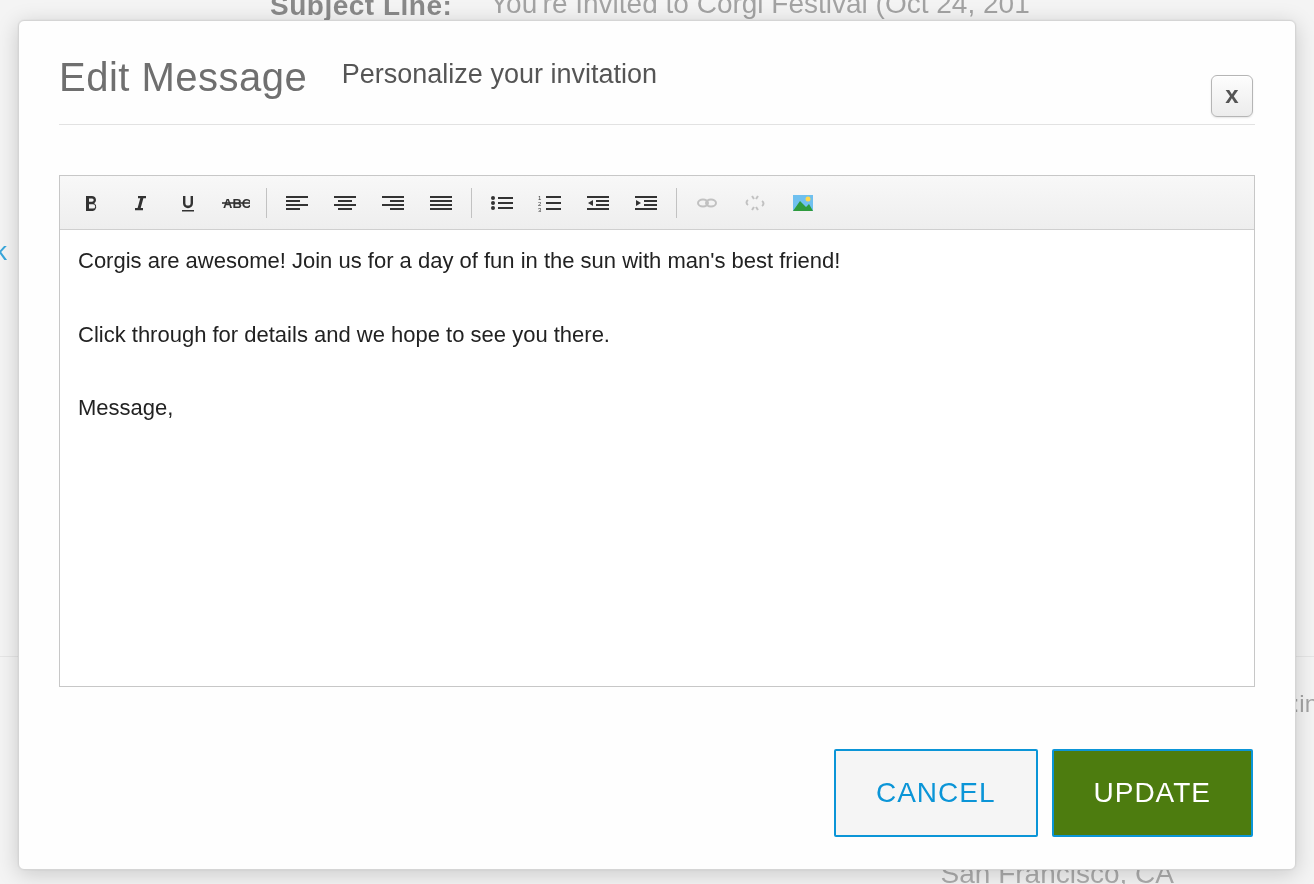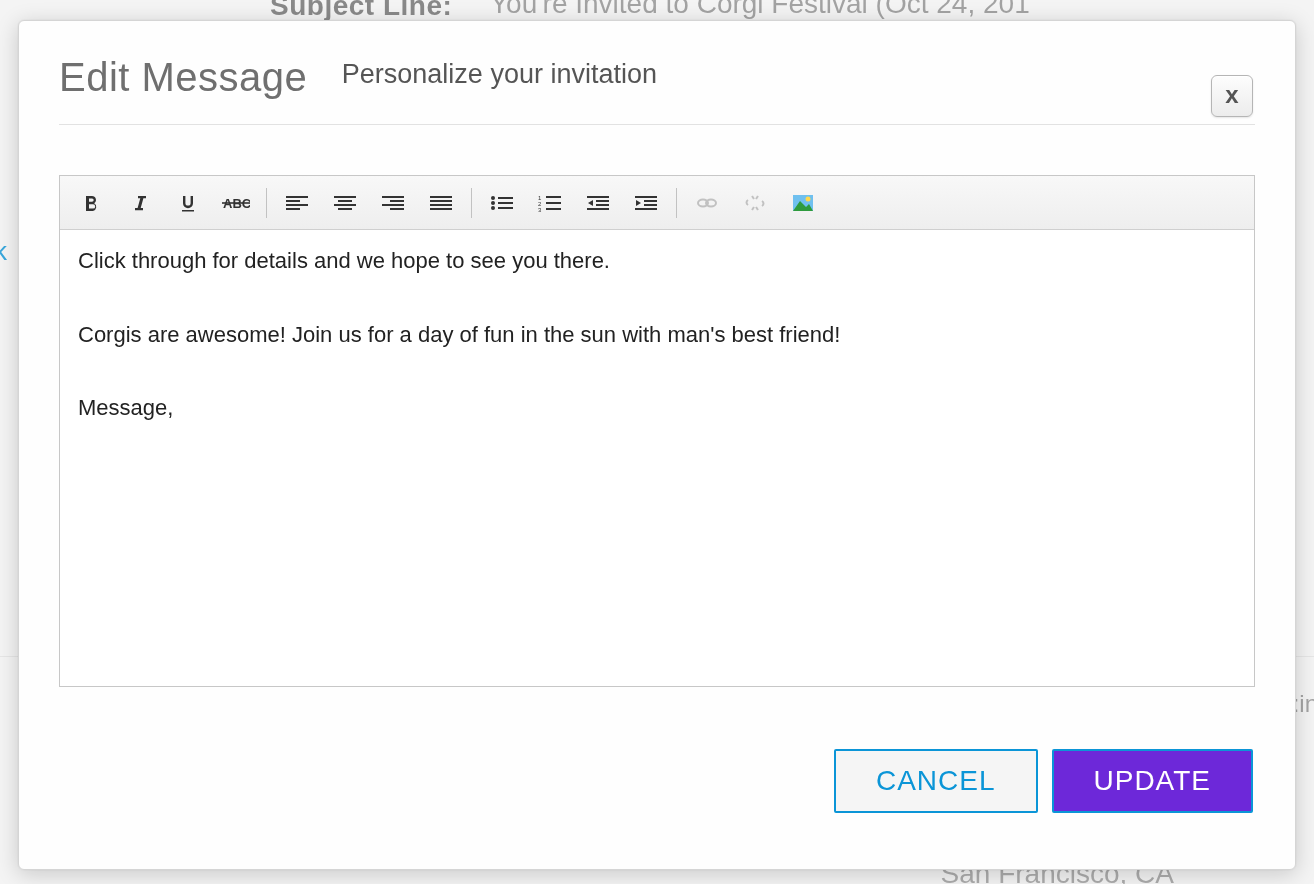--- a/index.html
+++ b/index.html
@@ -371,8 +371,8 @@
     </div>
 
     <div class="editor-body" contenteditable="true" style="">
+      <p>Corgis are awesome! Join us for a day of fun in the sun with man's best friend!</p>
       <p>Click through for details and we hope to see you there.</p>
-      <p>Corgis are awesome! Join us for a day of fun in the sun with man's best friend!</p>
       <p class="tight">Message,</p>
     </div>
   </div>

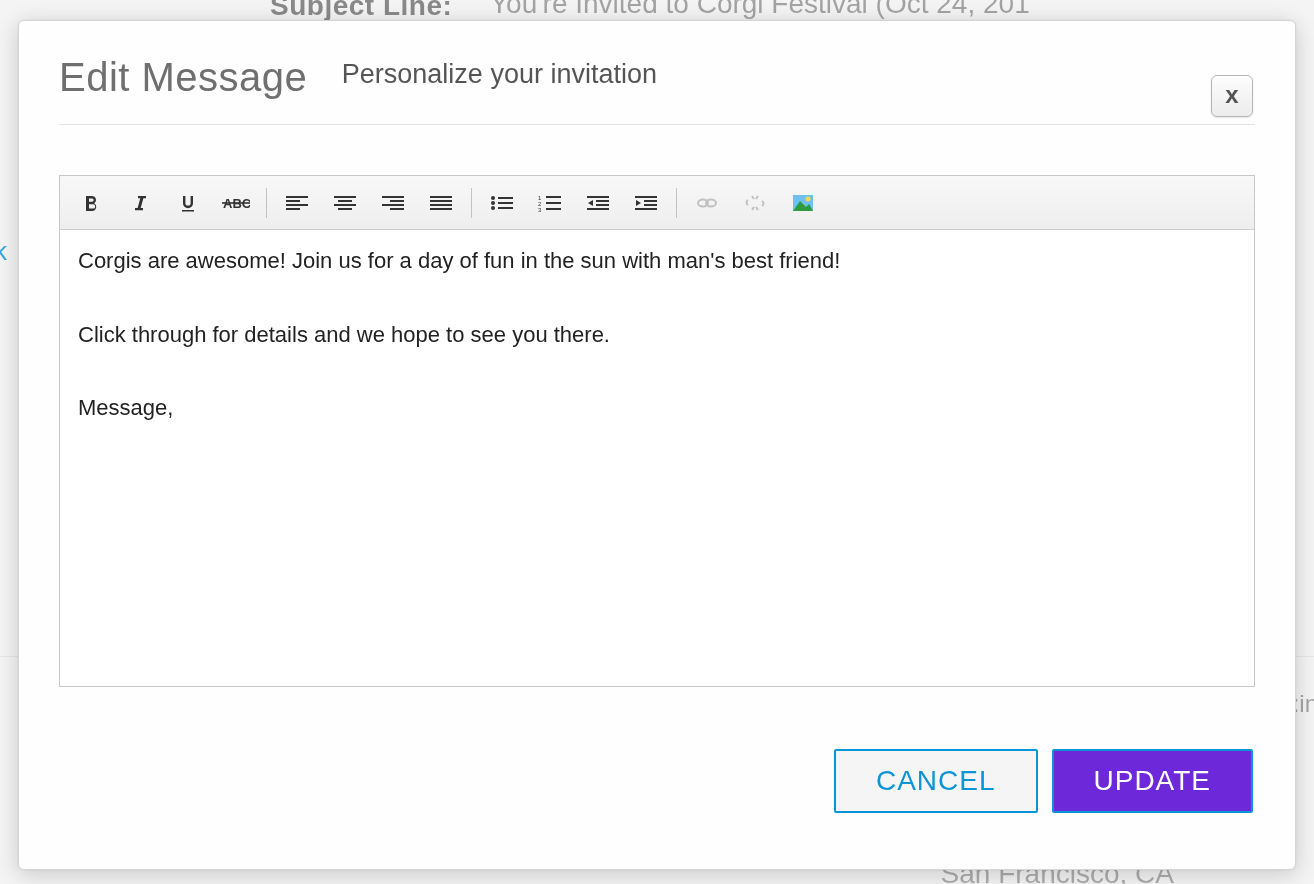--- a/index.html
+++ b/index.html
@@ -178,7 +178,7 @@
     padding: 62px 42px 20px 42px;
   }
   .btn {
-    height: 64px;
+    height: 88px;
     padding: 0 40px;
     font-size: 28px;
     font-weight: 400;

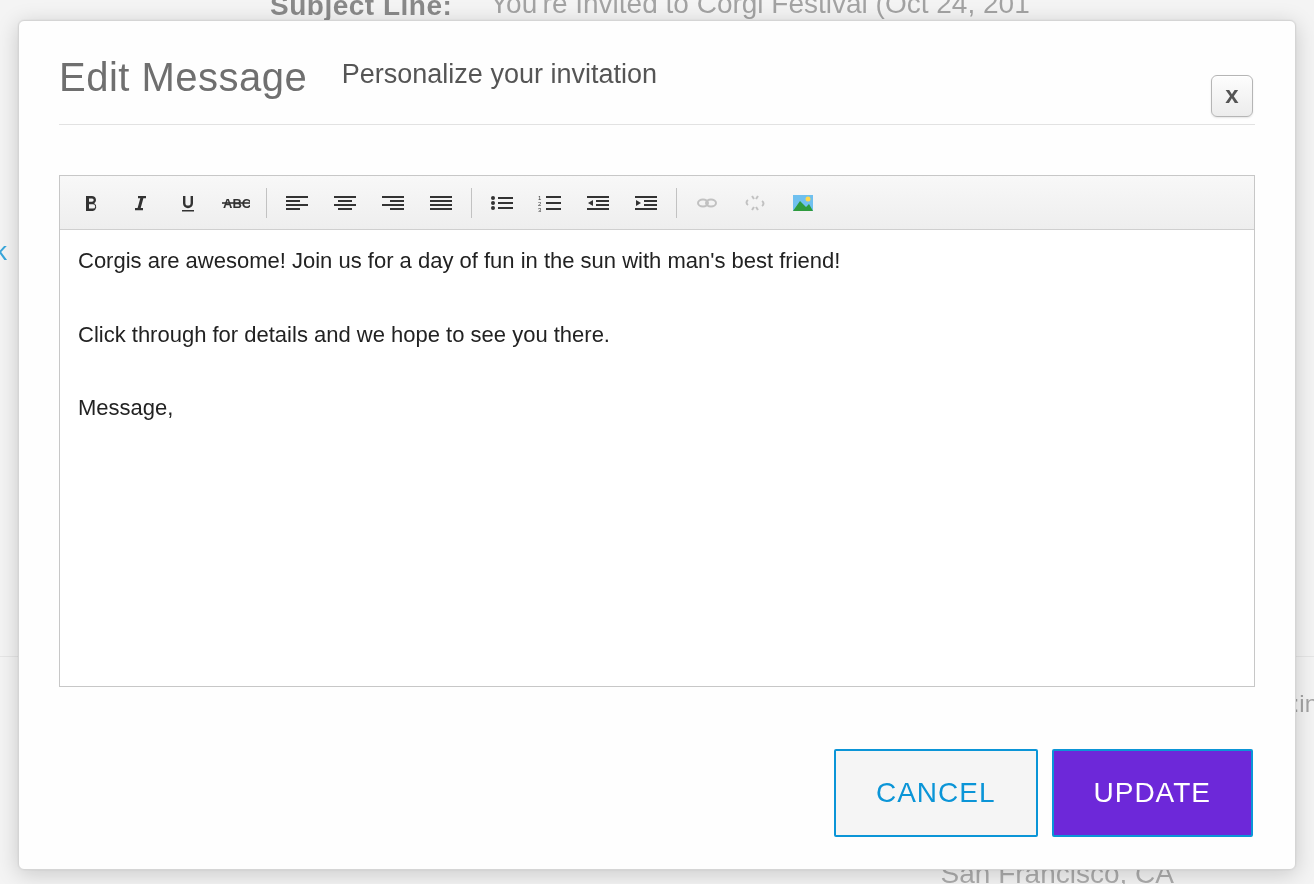--- a/index.html
+++ b/index.html
@@ -196,7 +196,7 @@
     border: 2px solid #0b95d7;
   }
   .btn-update {
-    background: #6d28d9;
+    background: #4d7c0f;
     color: #fff;
     border: 2px solid #0b95d7;
   }

